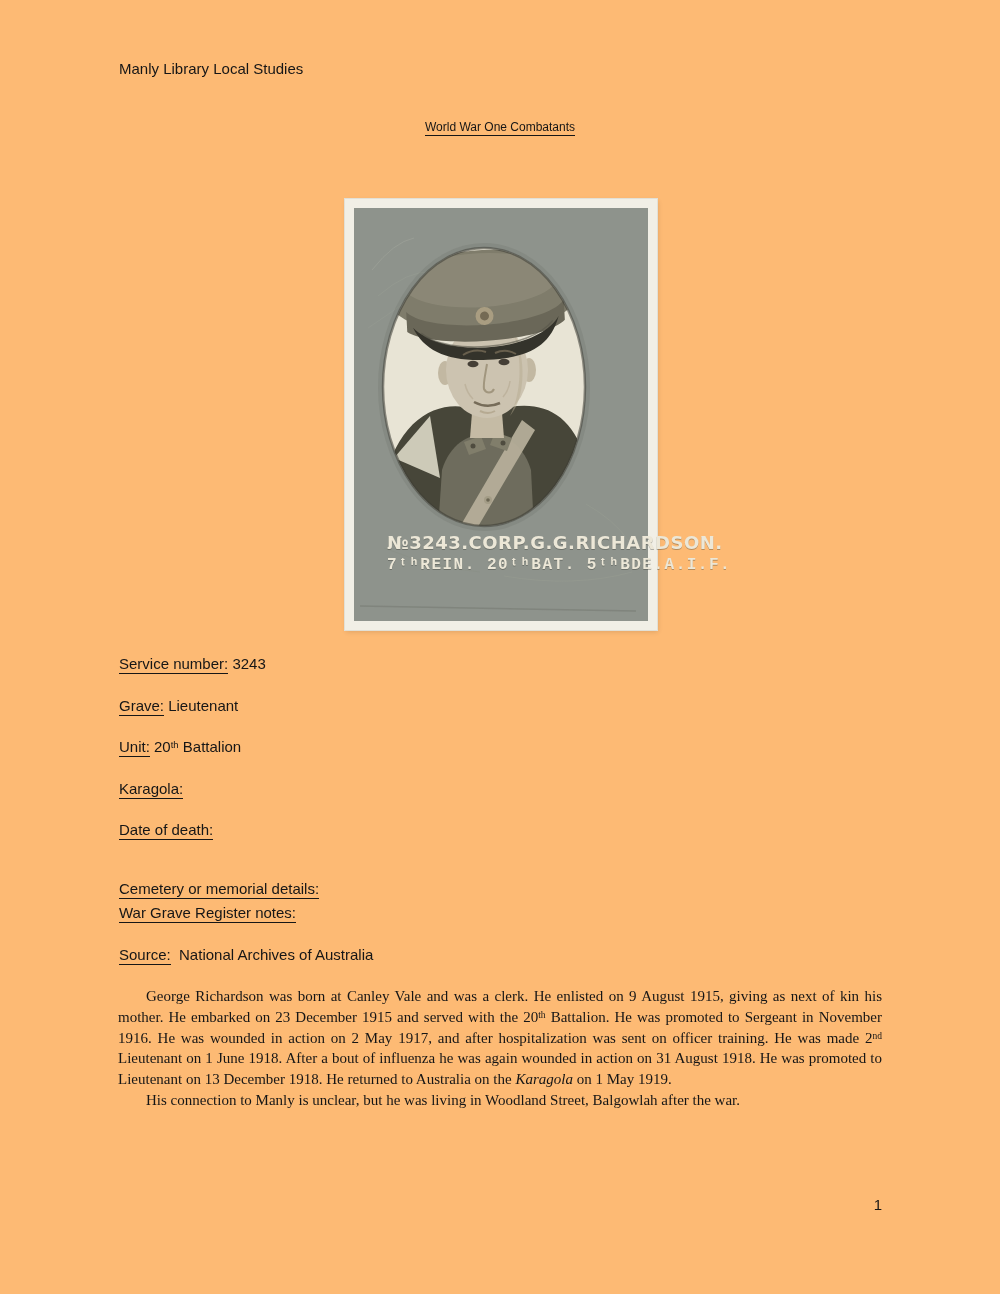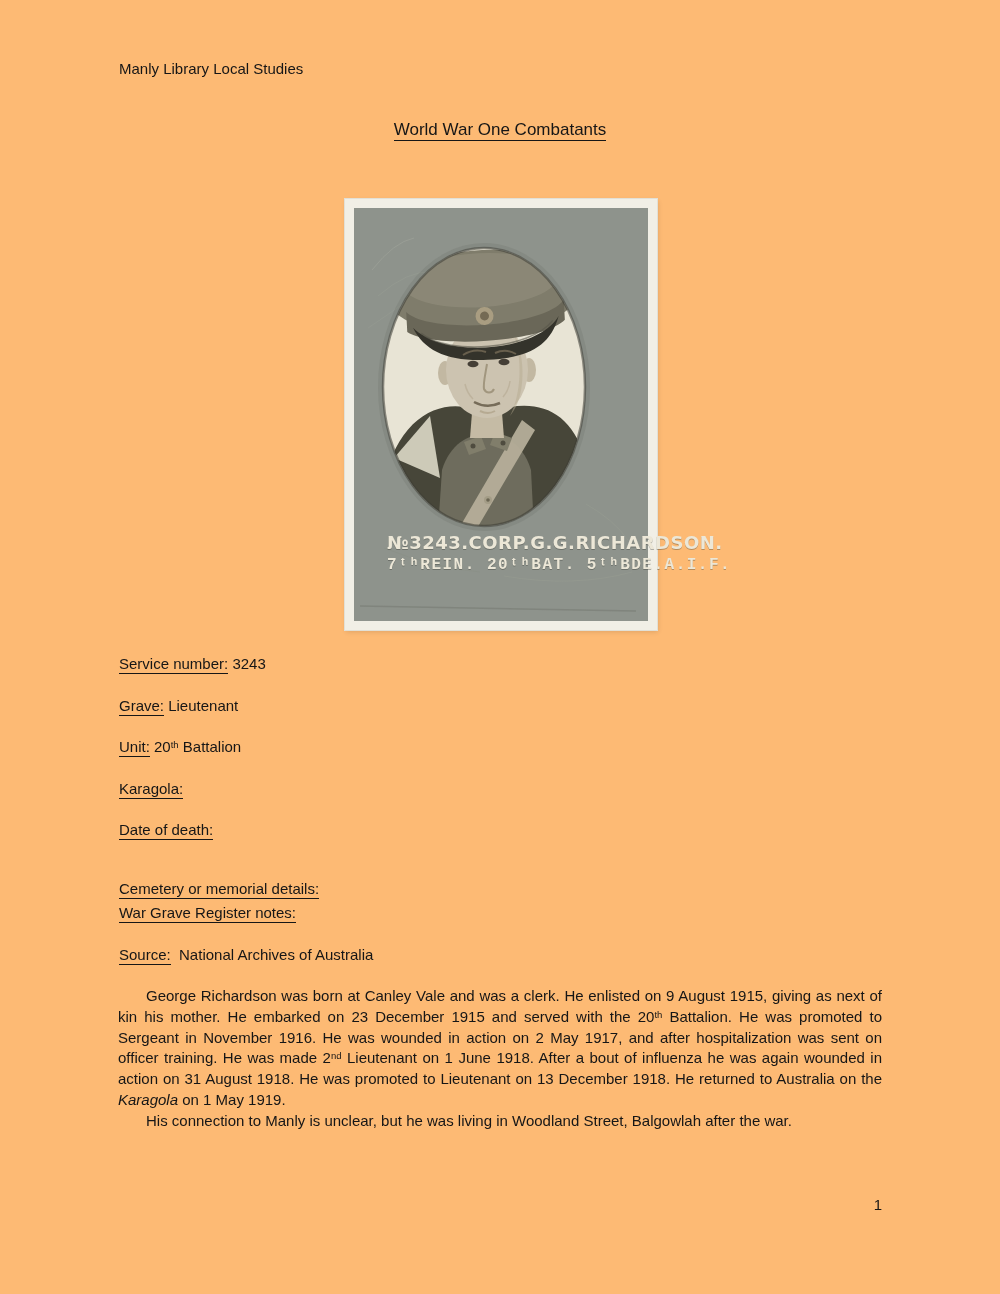--- a/index.html
+++ b/index.html
@@ -24,7 +24,7 @@
     left: 0;
     width: 1000px;
     text-align: center;
-    font-size: 17px;
+    font-size: 12px;
   }
   .title-main { top: 120px; }
   .title-name { top: 161px; margin-top: 44px; }

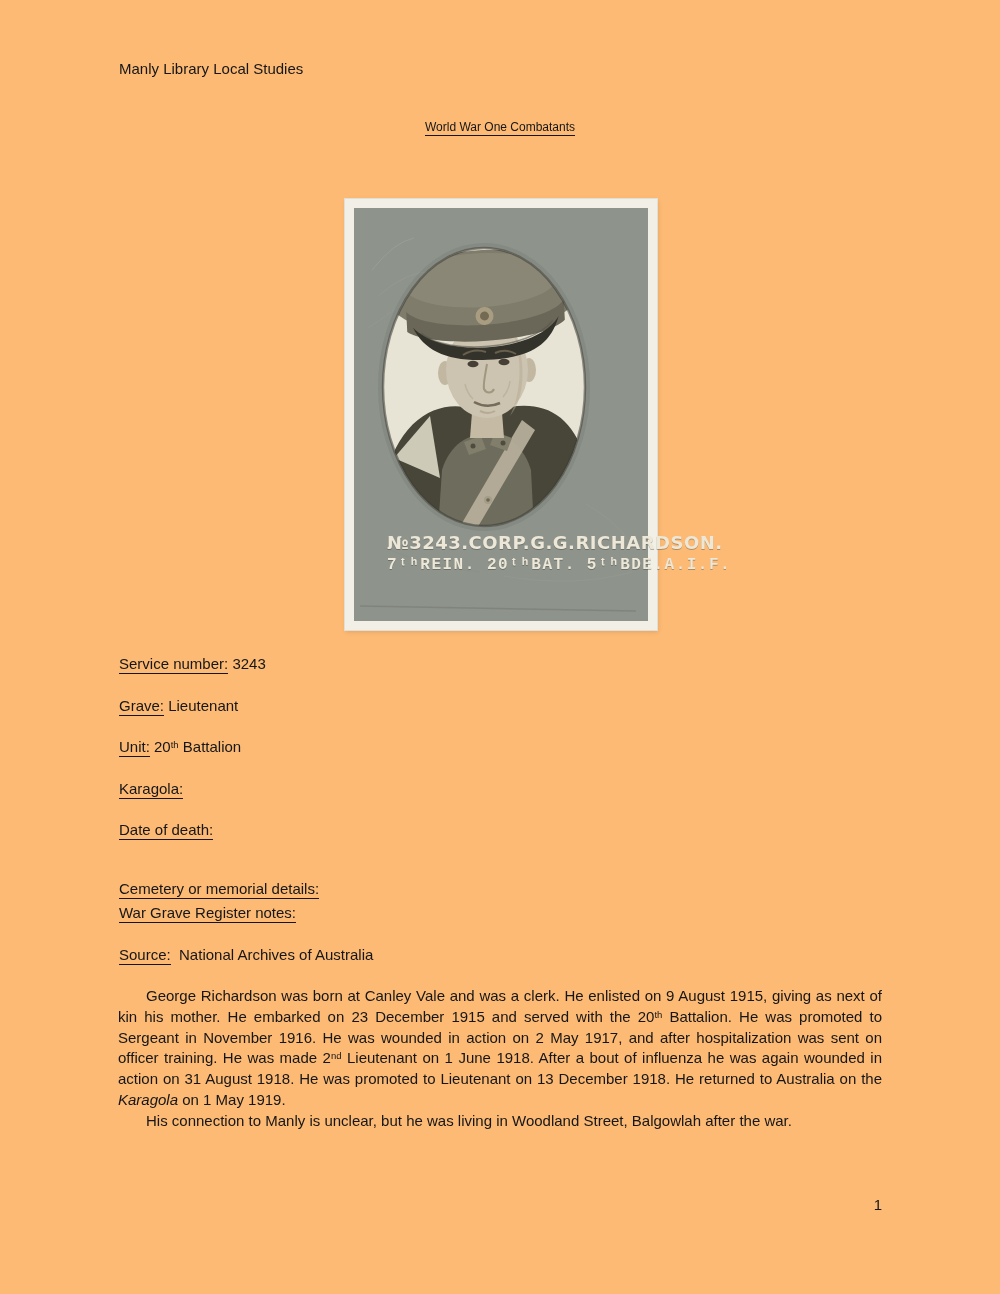--- a/index.html
+++ b/index.html
@@ -83,7 +83,7 @@
     line-height: 20.8px;
     text-align: justify;
   }
-  .body-text p { margin: 0; text-indent: 28px; }
+  .body-text p { margin: 0; text-indent: 28px; font-family: Liberation Serif, serif; }
   .run-sup { font-size: 9.5px; vertical-align: 4.5px; line-height: 0; }
   .run-i { font-style: italic; }
   .page-number {

